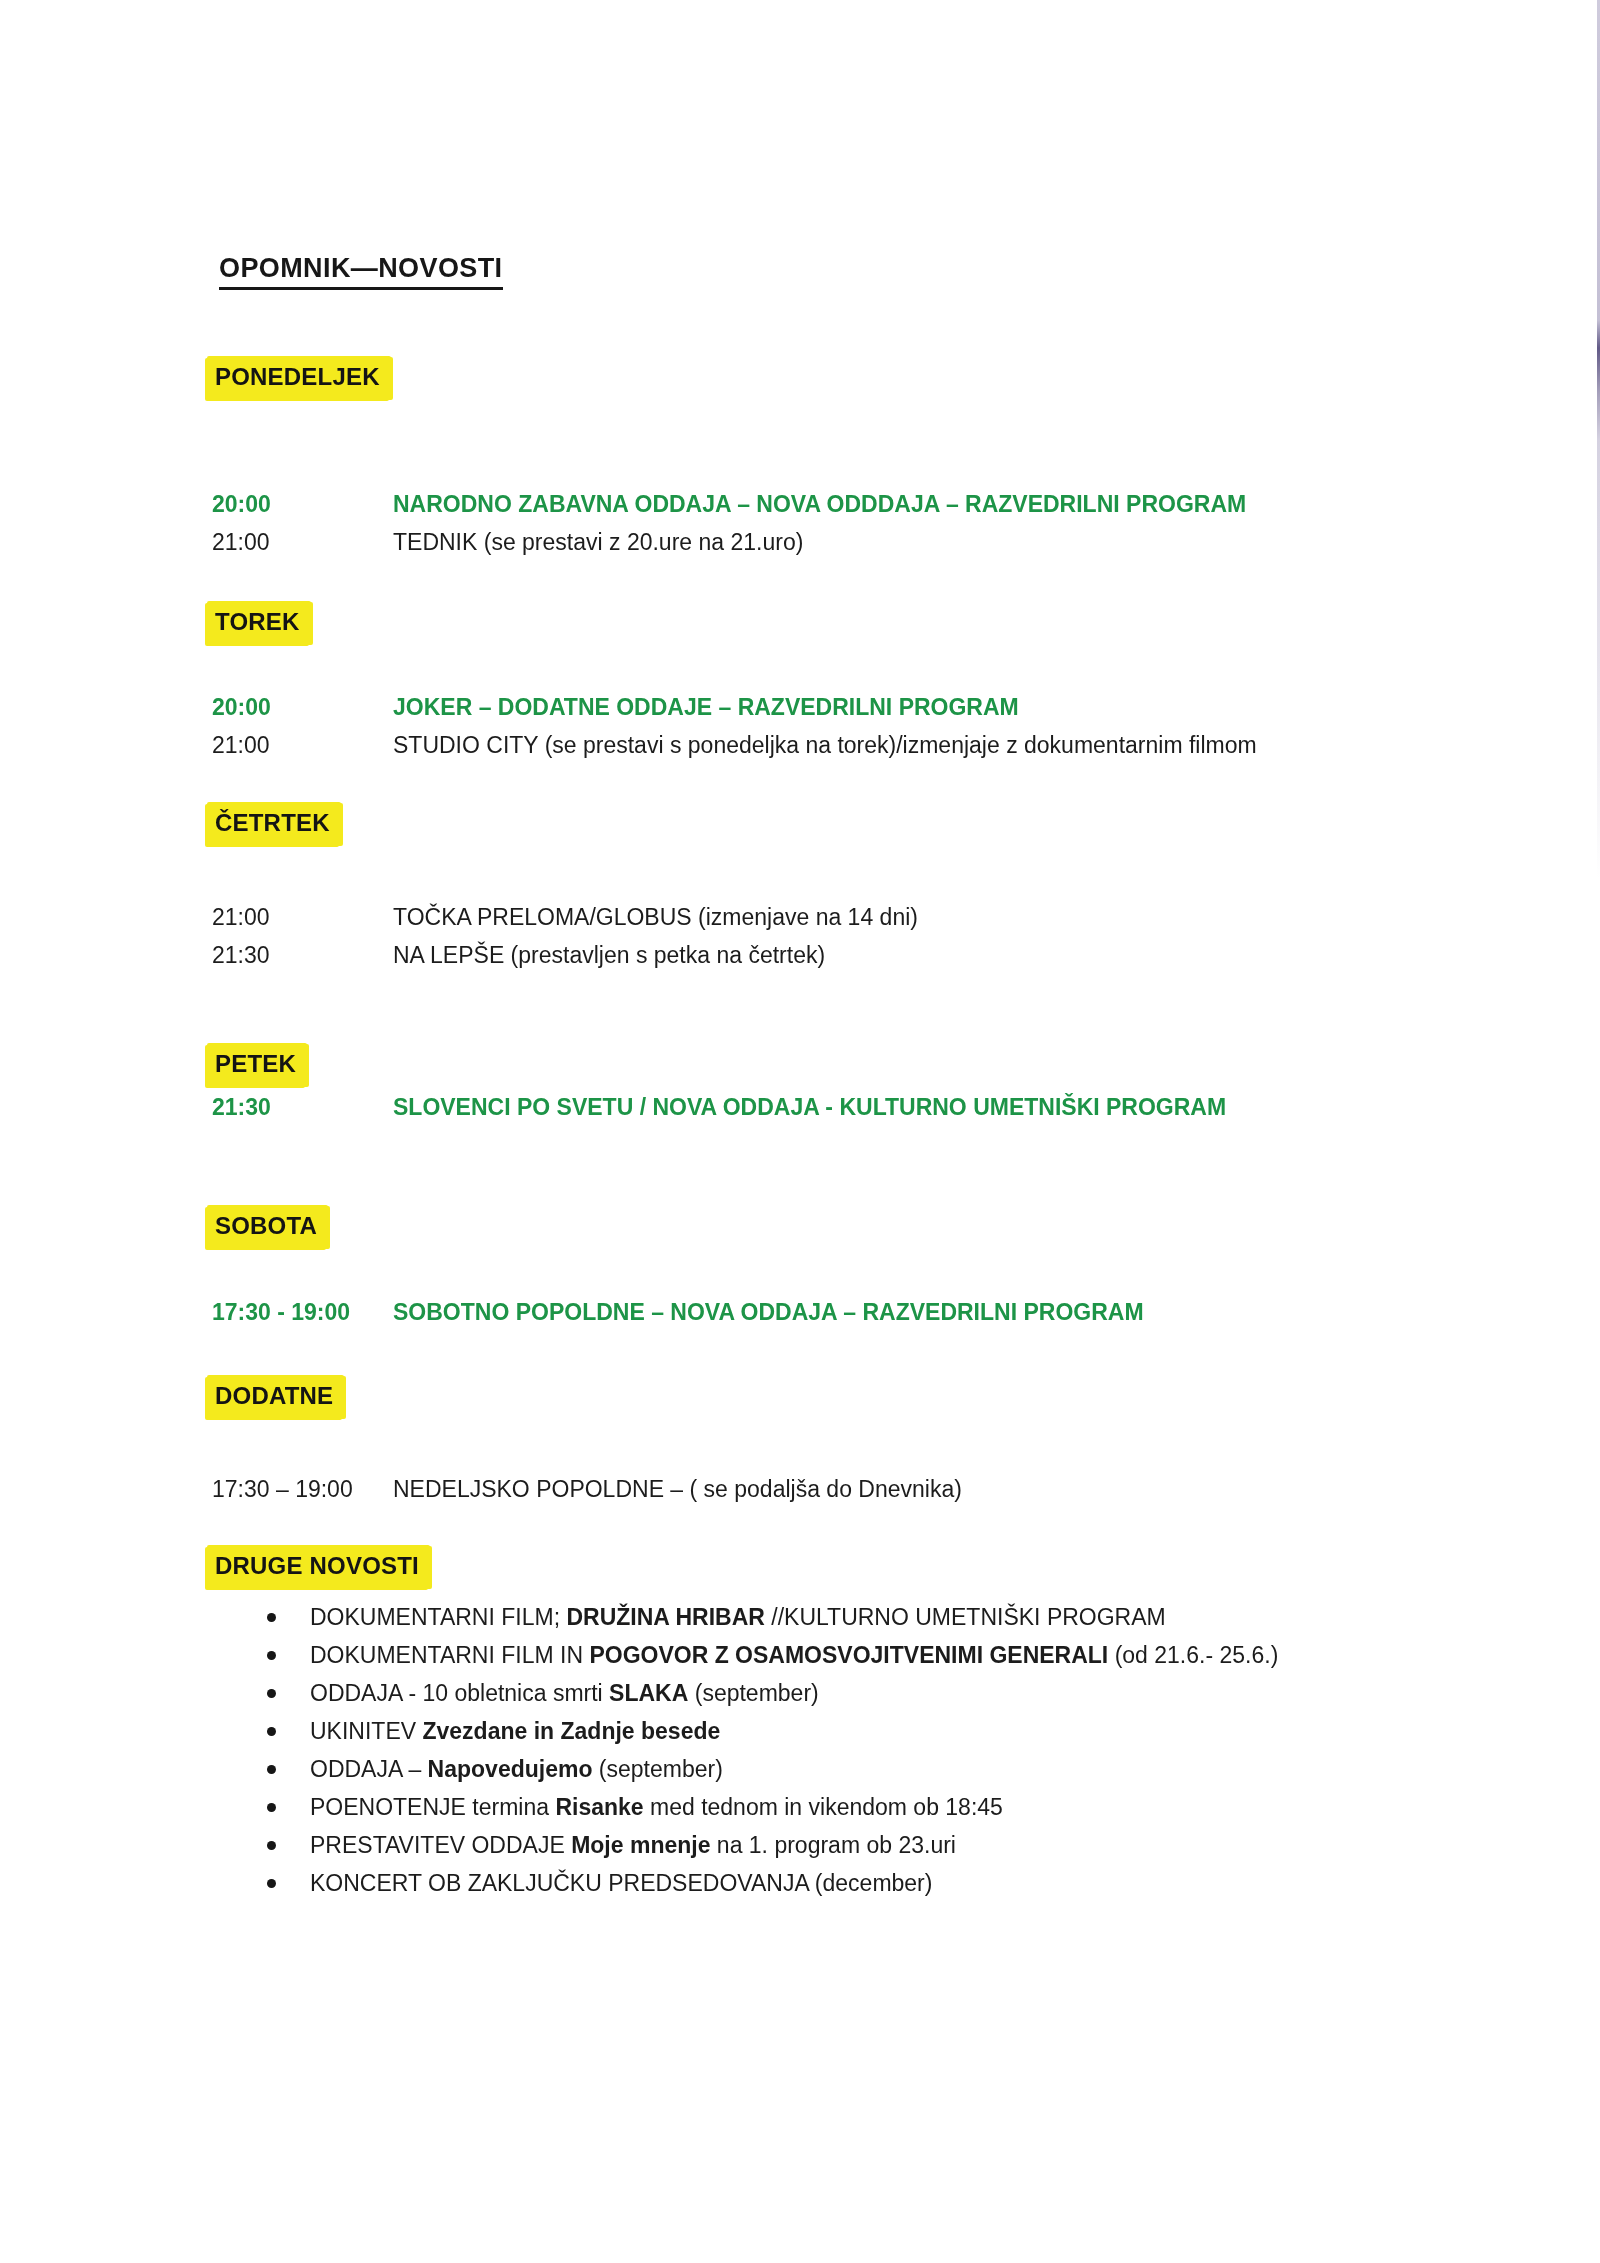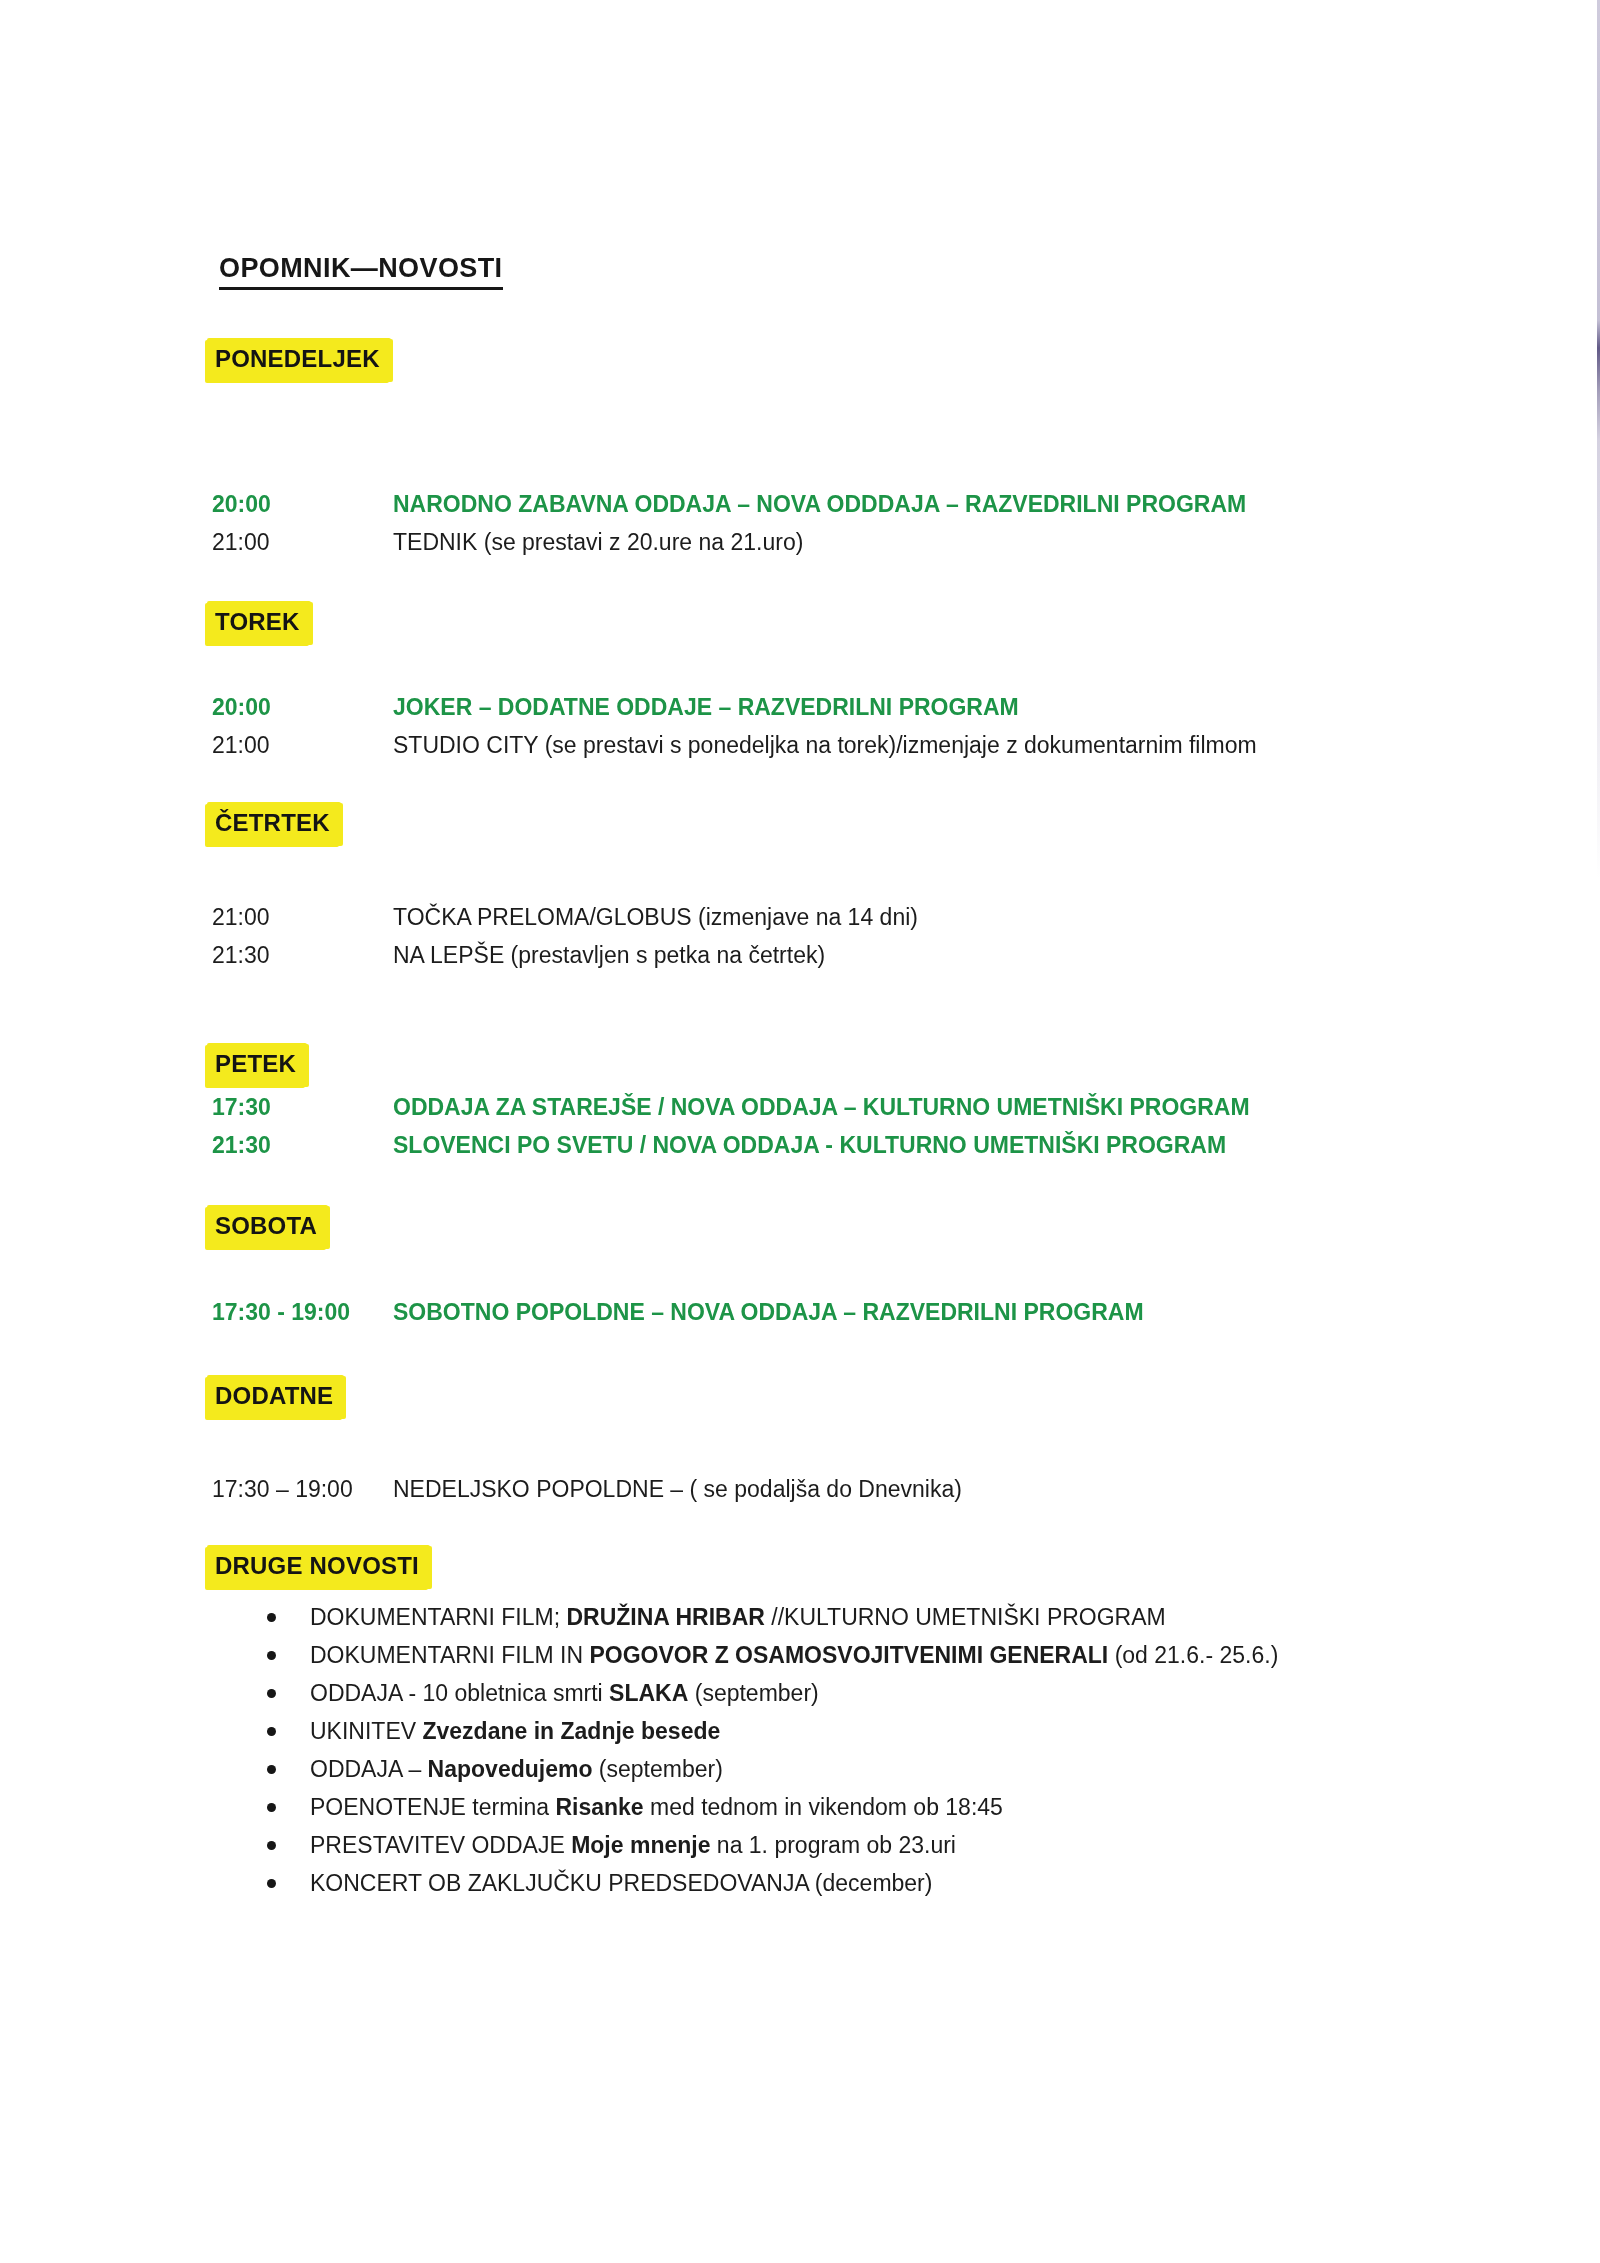--- a/index.html
+++ b/index.html
@@ -121,7 +121,7 @@
 
   <h1 class="title">OPOMNIK—NOVOSTI</h1>
 
-  <span class="day" style="top:338px">PONEDELJEK</span>
+  <span class="day" style="top:356px">PONEDELJEK</span>
   <div class="rows" style="top:447px">
     <div class="row" data-color="green">
       <span class="time">20:00</span>

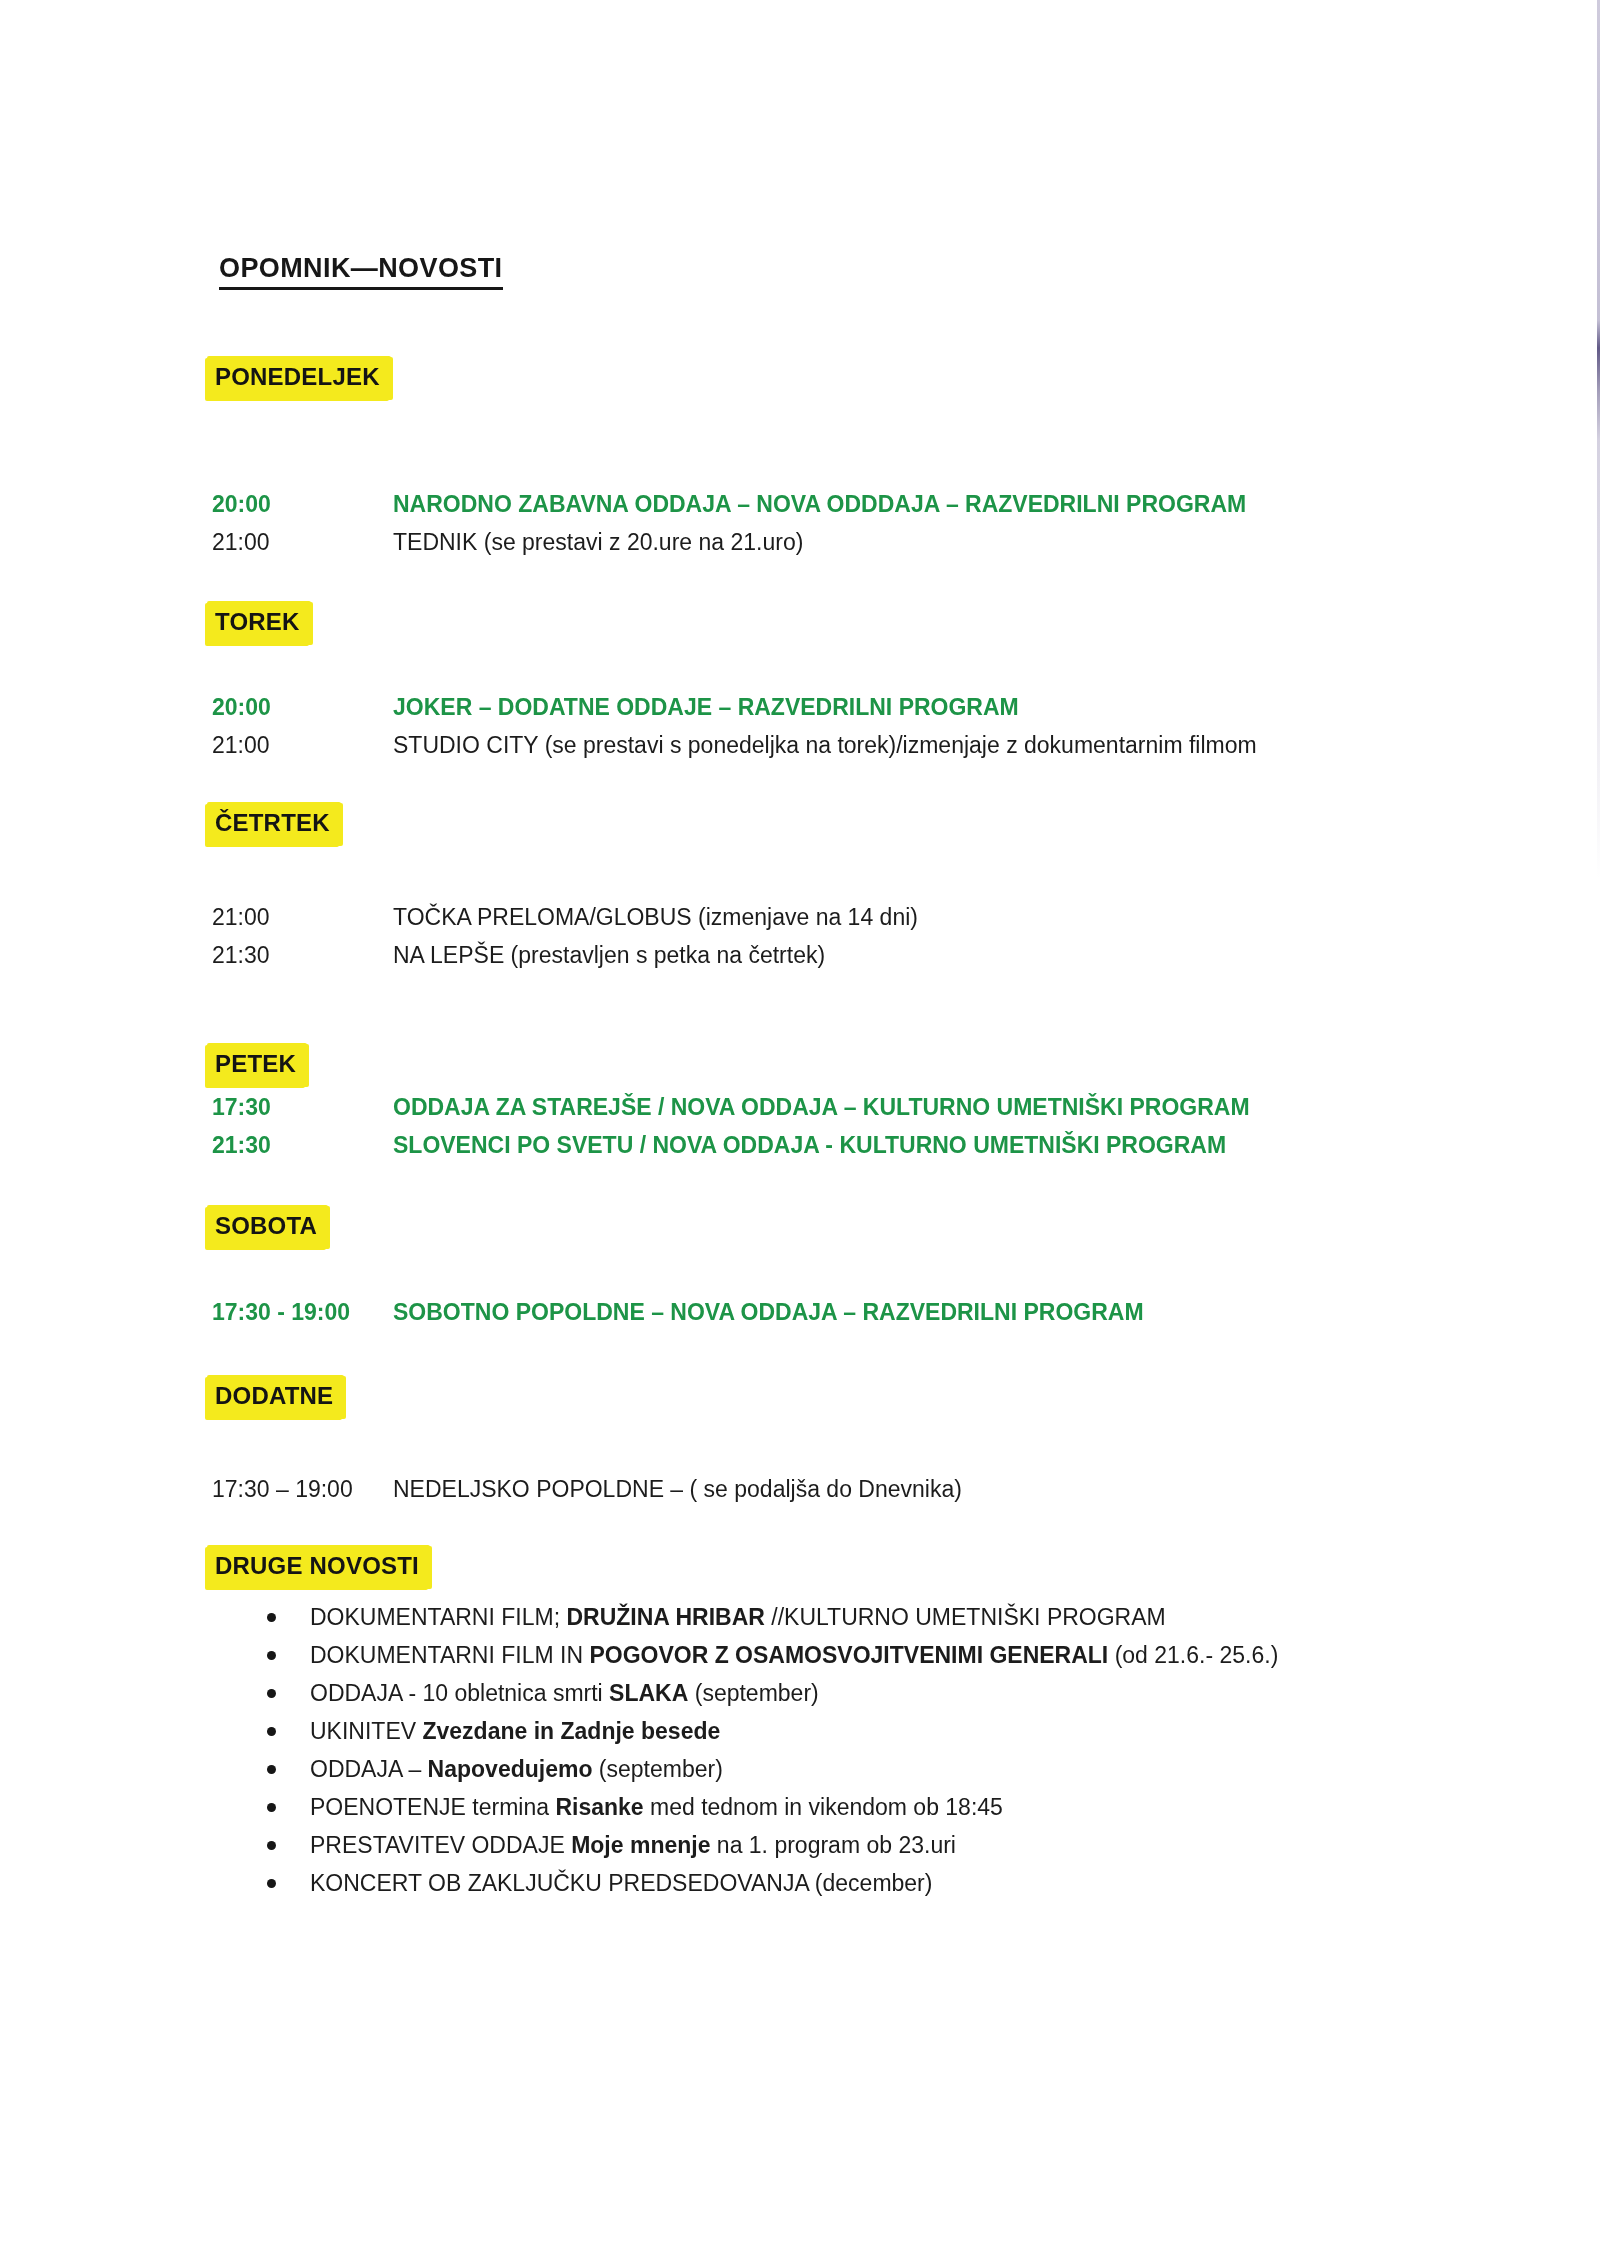--- a/index.html
+++ b/index.html
@@ -160,10 +160,6 @@
   <span class="day" style="top:1043px">PETEK</span>
   <div class="rows" style="top:1050px">
     <div class="row" data-color="green">
-      <span class="time">17:30</span>
-      <span class="prog">ODDAJA ZA STAREJŠE / NOVA ODDAJA – KULTURNO UMETNIŠKI PROGRAM</span>
-    </div>
-    <div class="row" data-color="green">
       <span class="time">21:30</span>
       <span class="prog">SLOVENCI PO SVETU / NOVA ODDAJA - KULTURNO UMETNIŠKI PROGRAM</span>
     </div>

